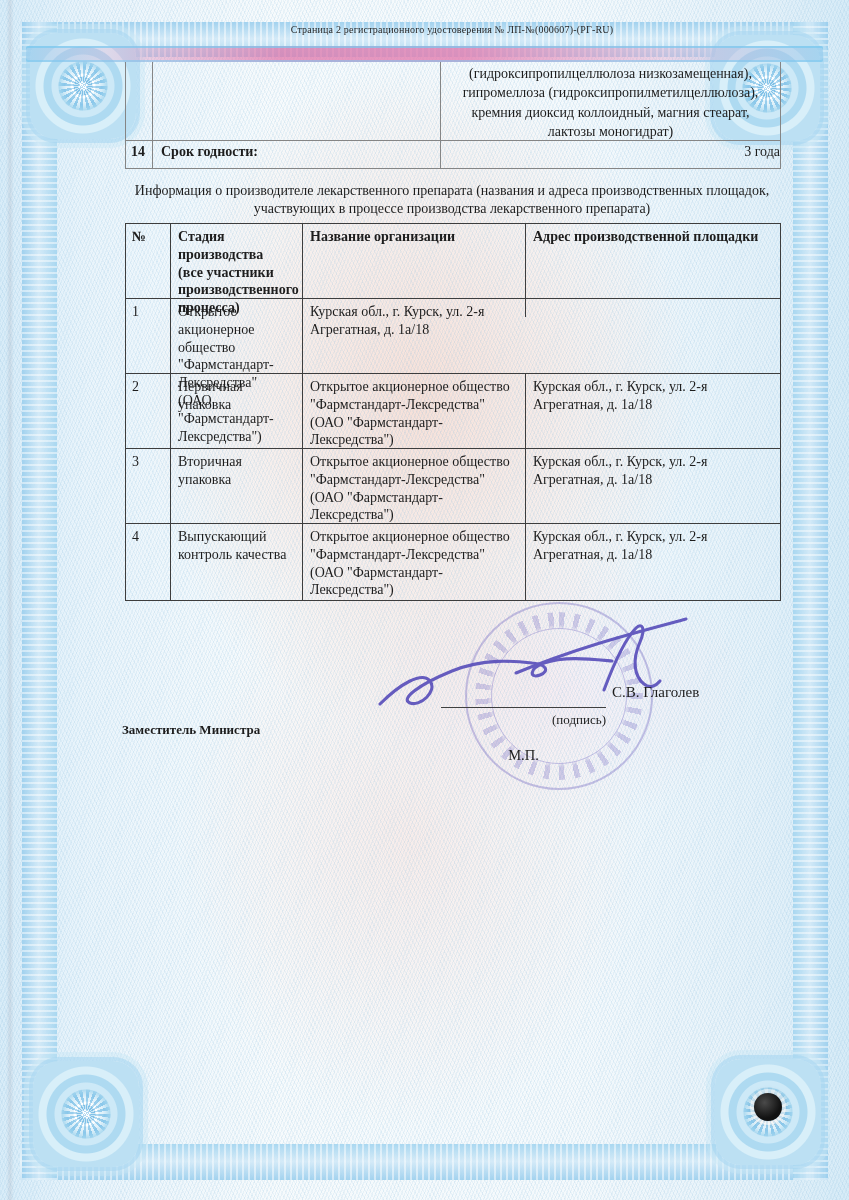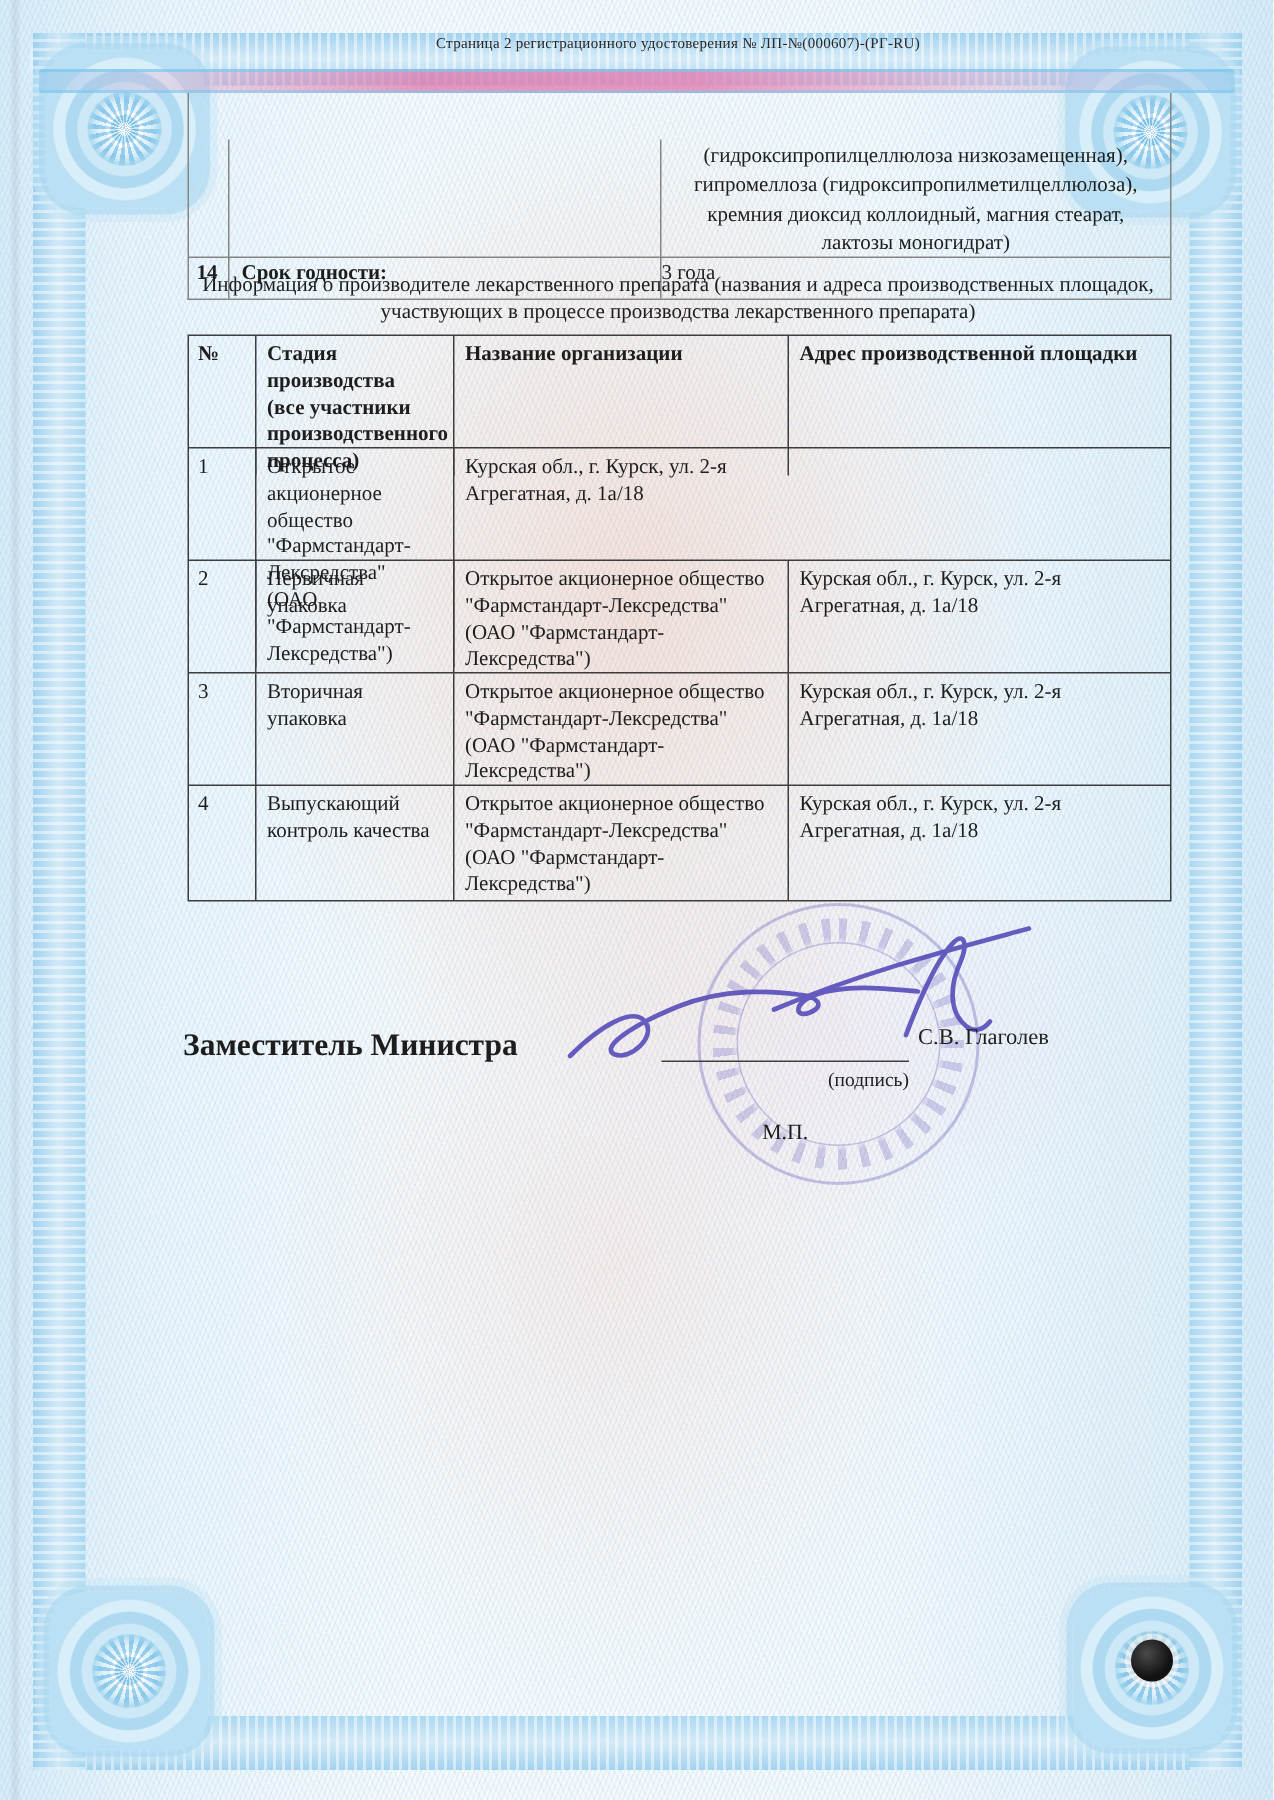--- a/index.html
+++ b/index.html
@@ -46,7 +46,7 @@
   
   .ttab{position:absolute;left:125px;top:62px;width:654px;border:1.3px solid #858585;border-top:none;font-size:14px;}
   .ttab .row{display:grid;grid-template-columns:27px 288px 1fr;}
-  .ttab .rowA{height:78px;margin-top:31px;}
+  .ttab .rowA{height:78px;}
   .ttab .rowB{height:27px;border-top:1.3px solid #858585;}
   .ttab .c{border-right:1.3px solid #858585;box-sizing:border-box;}
   .ttab .c:last-child{border-right:none;}

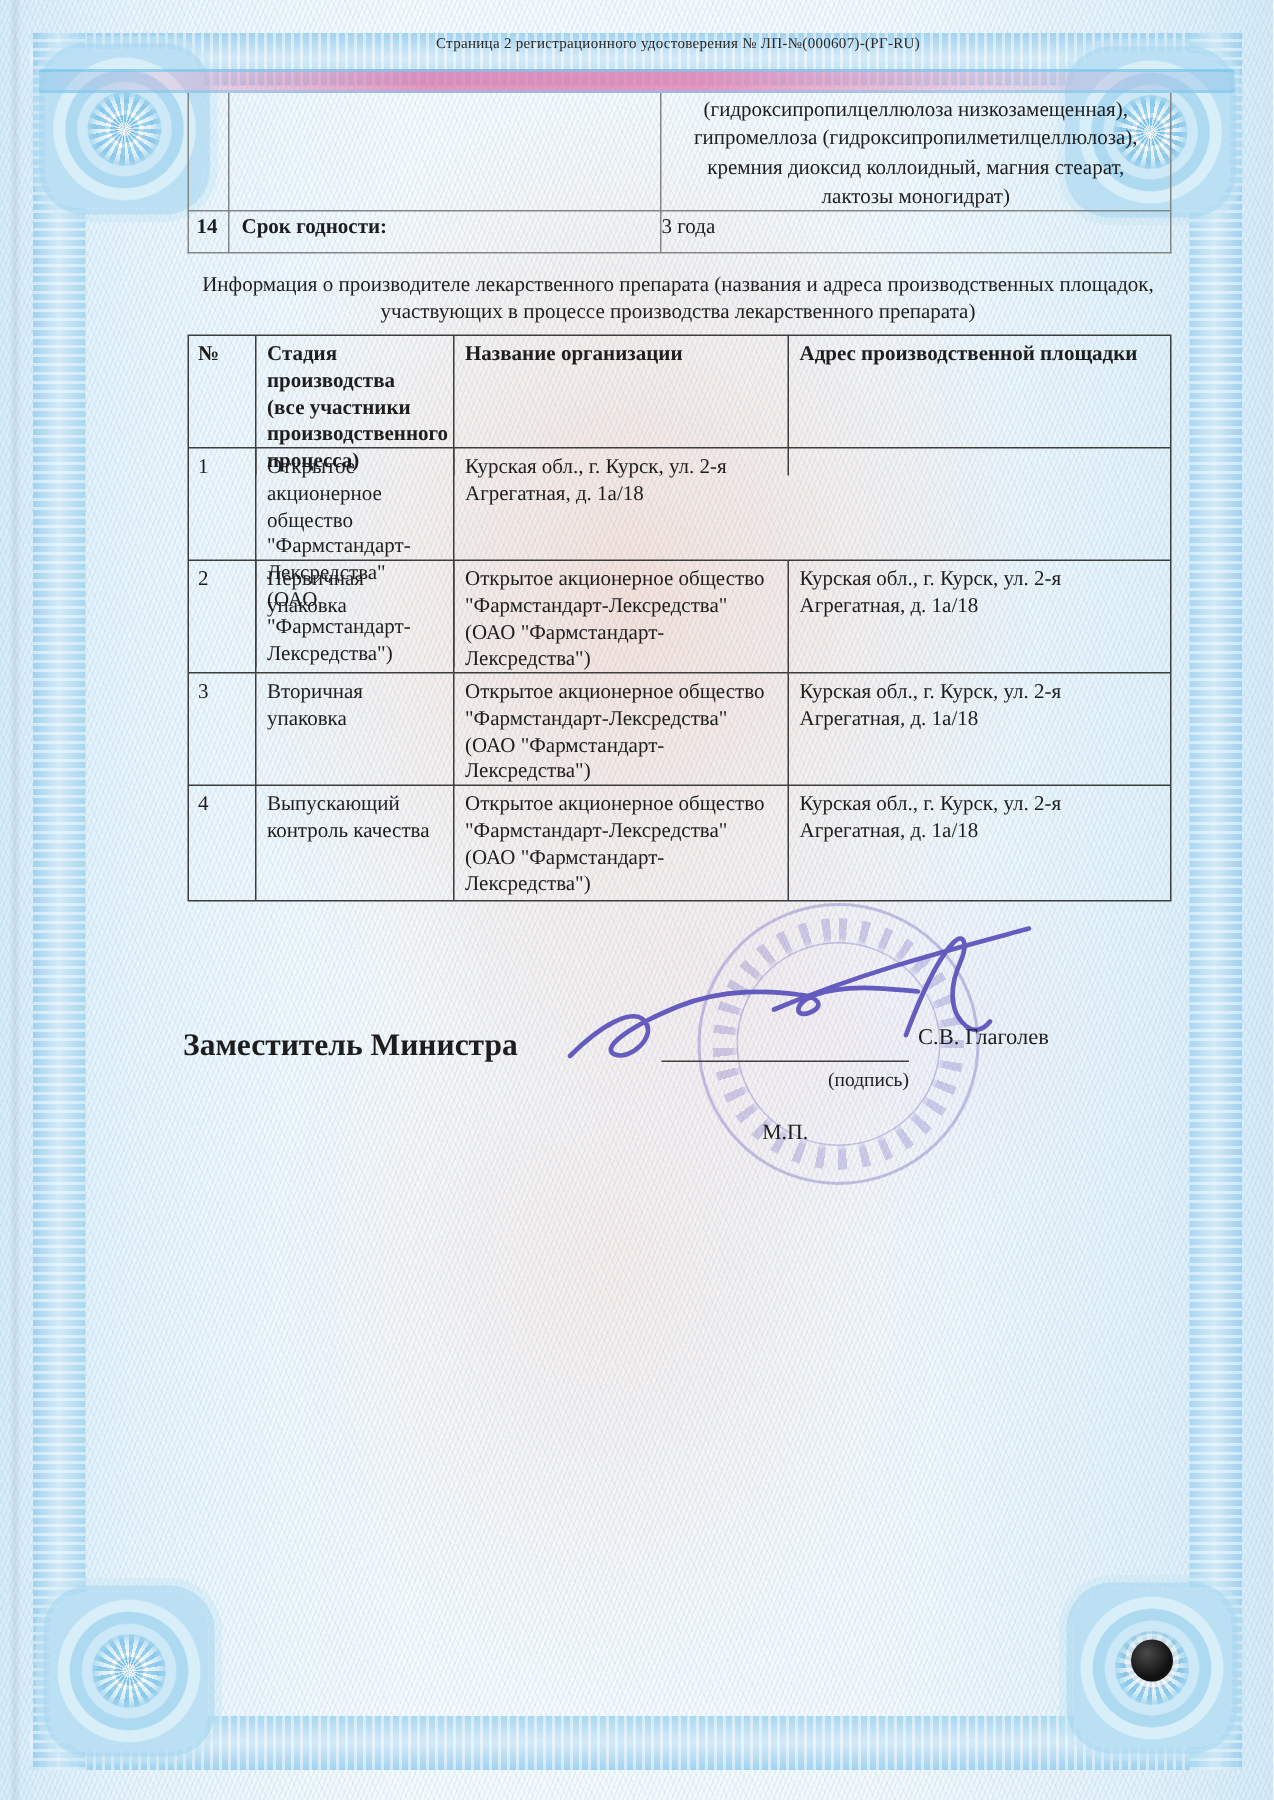--- a/index.html
+++ b/index.html
@@ -54,7 +54,7 @@
   .contval{text-align:center;line-height:19.4px;padding-top:2px;}
   .numcell{font-weight:bold;padding:3px 0 0 5px;}
   .lblcell{font-weight:bold;padding:3px 0 0 8px;}
-  .valcell{text-align:left;padding-top:3px;font-family:Liberation Serif, serif;}
+  .valcell{text-align:right;padding-top:3px;font-family:Liberation Serif, serif;}
   
   .intro{position:absolute;left:125px;top:182px;width:654px;text-align:center;font-size:14px;line-height:17.6px;}
   

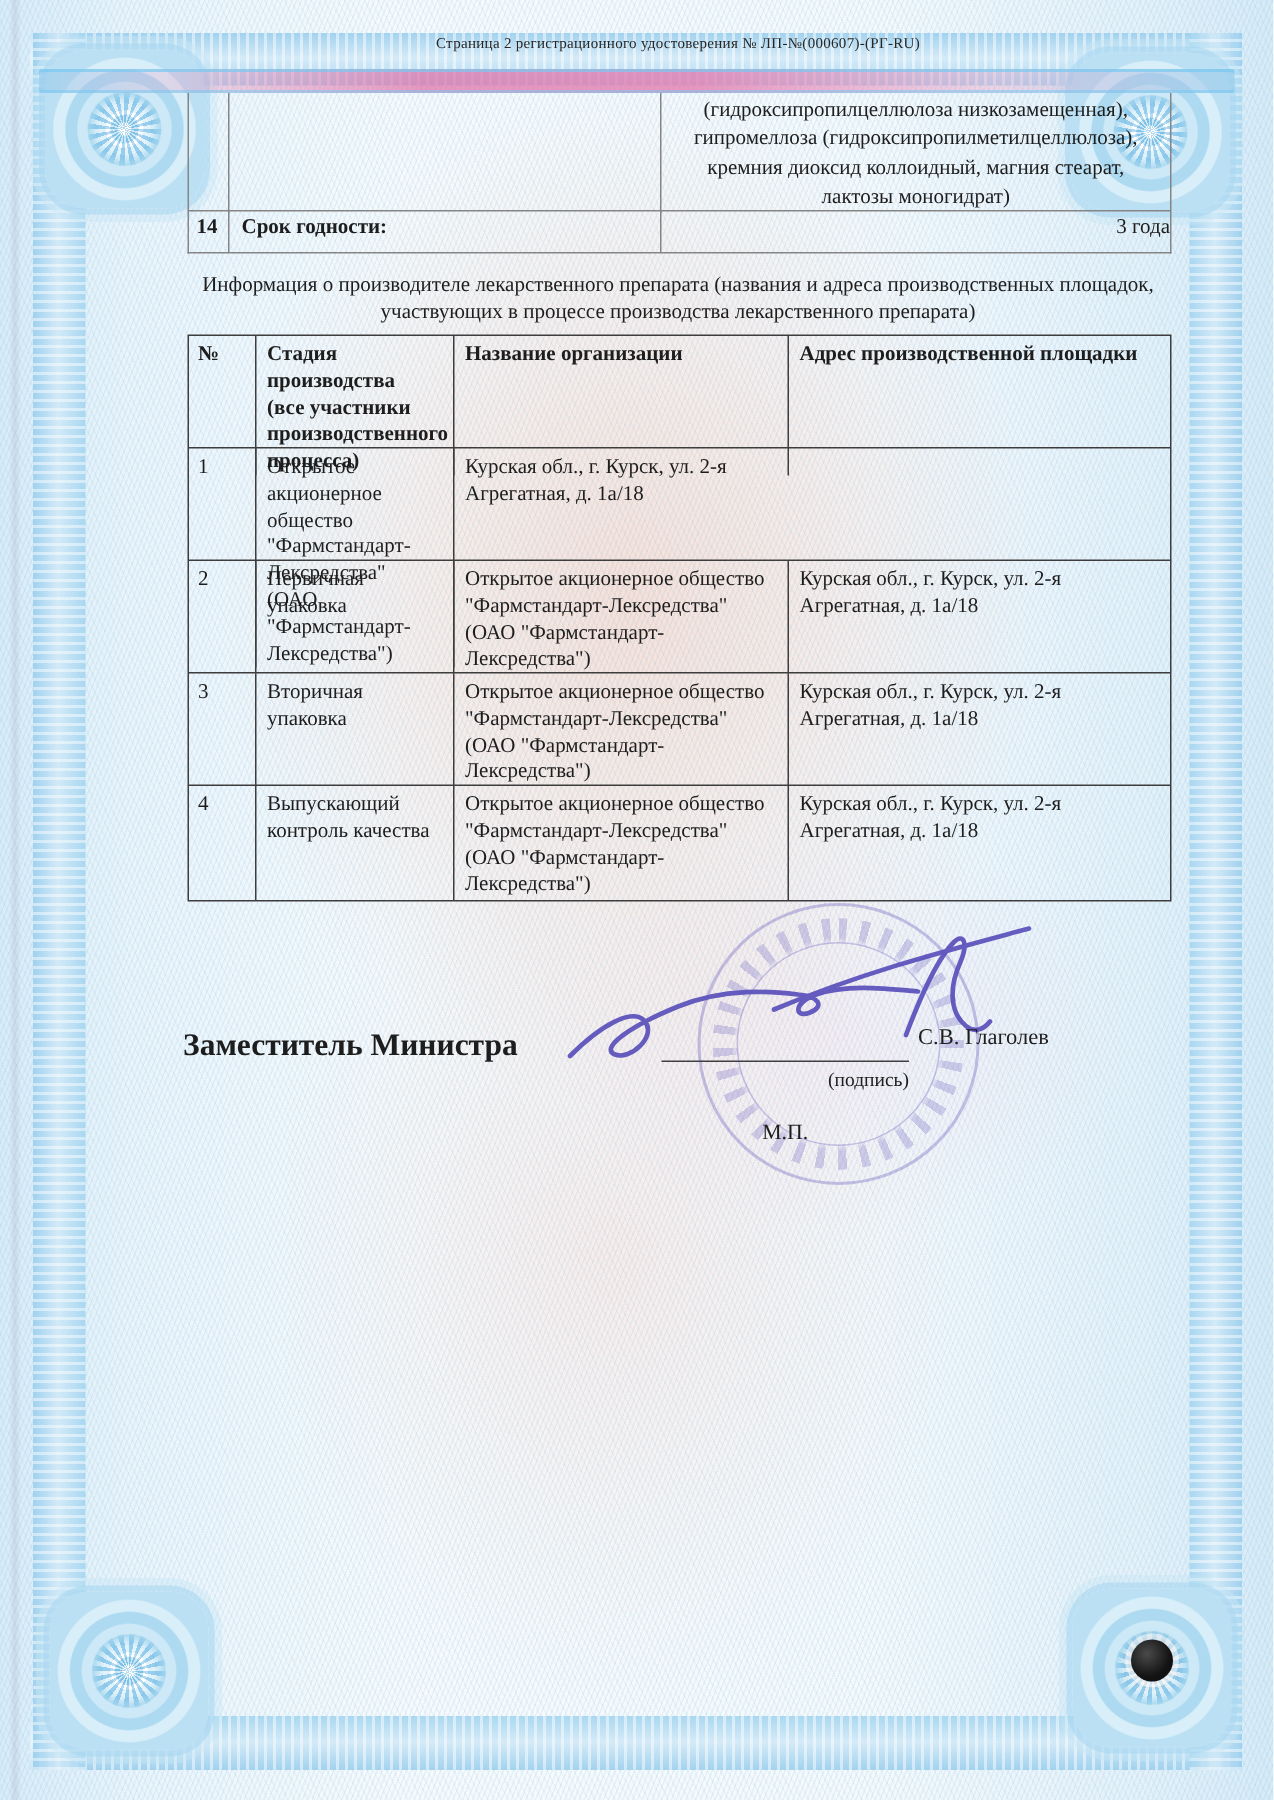--- a/index.html
+++ b/index.html
@@ -68,7 +68,7 @@
   .mtab .hcell{font-weight:bold;}
   .mtab .ncell{padding-left:6px;padding-right:0;}
   
-  .sig-title{position:absolute;left:122px;top:684px;font-size:21px;font-weight:bold;}
+  .sig-title{position:absolute;left:122px;top:722px;font-size:13px;font-weight:bold;}
   .sig-name{position:absolute;left:612px;top:684px;font-size:15px;font-weight:normal;}
   .sig-line{position:absolute;left:441px;top:707px;width:165px;border-top:1.6px solid #3f3f3f;}
   .sig-cap{position:absolute;left:441px;top:712px;width:165px;text-align:right;font-size:13px;}

